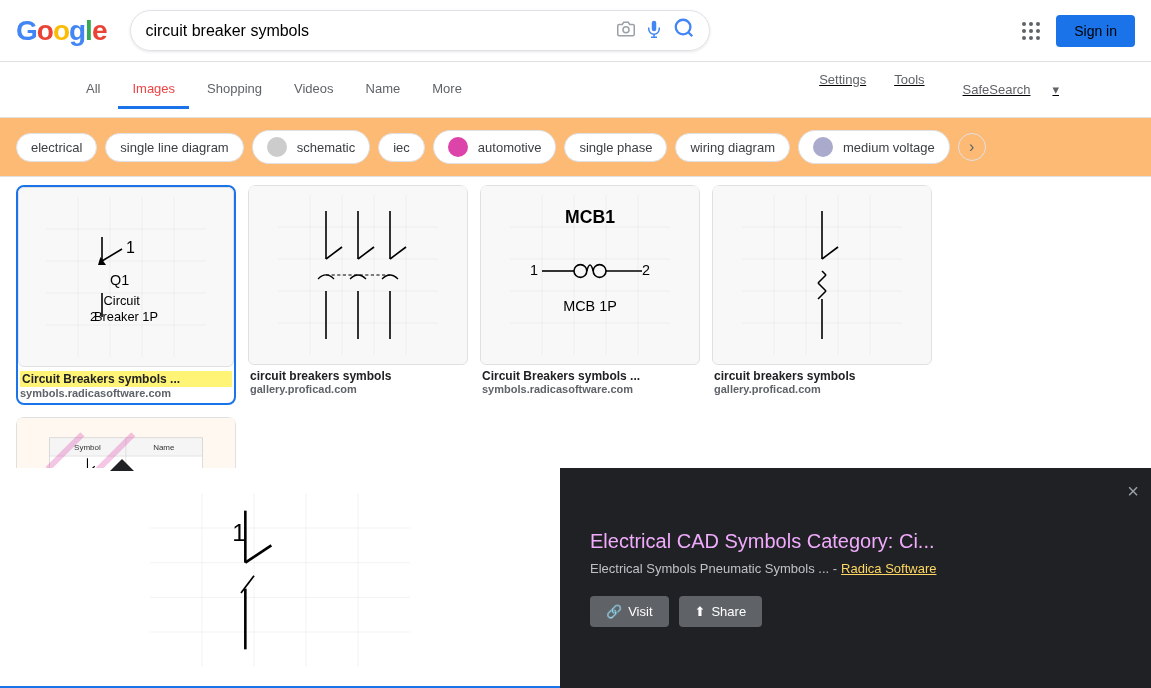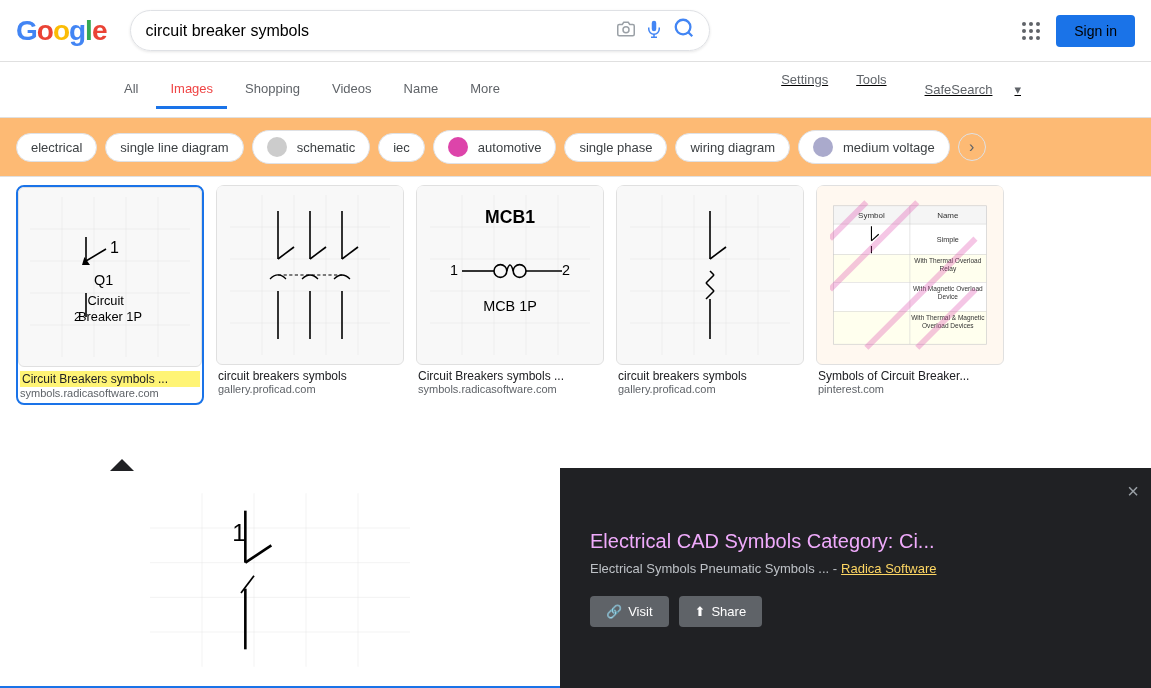--- a/index.html
+++ b/index.html
@@ -91,7 +91,7 @@
     .nav-tabs {
       display: flex;
       align-items: center;
-      padding: 0 110px;
+      padding: 0 72px;
       border-bottom: 1px solid #e0e0e0;
       gap: 4px;
     }

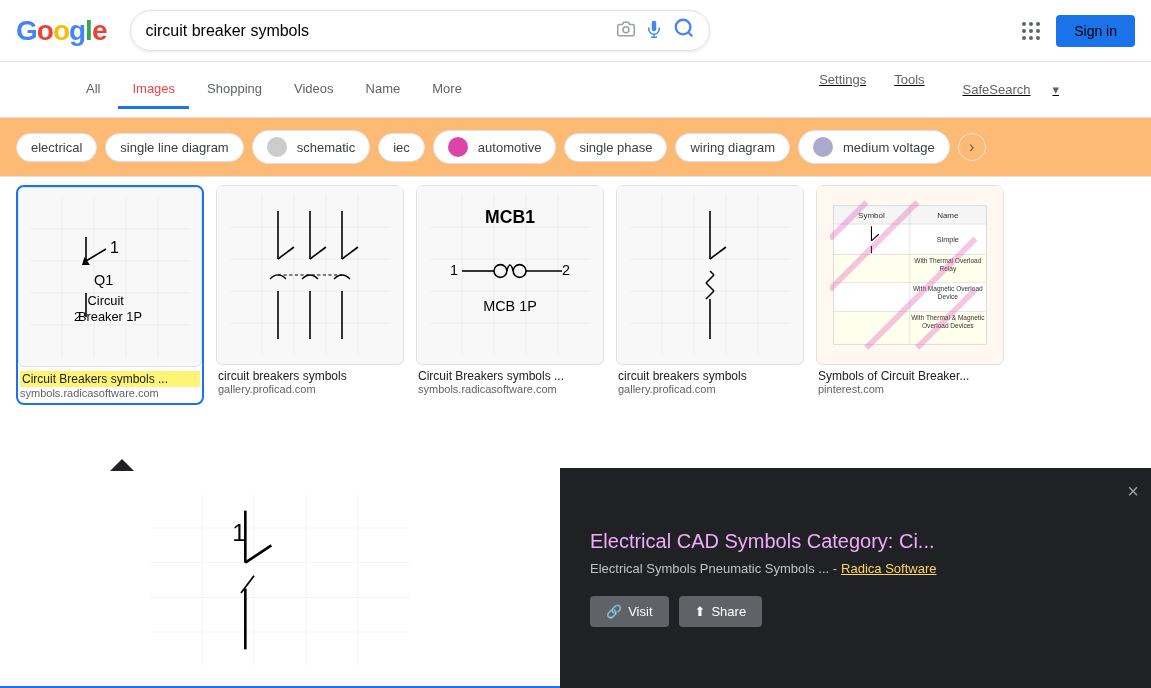--- a/index.html
+++ b/index.html
@@ -171,7 +171,7 @@
       background: #fff;
     }
     .image-card {
-      width: 188px;
+      width: 220px;
       cursor: pointer;
       border-radius: 8px;
       overflow: hidden;

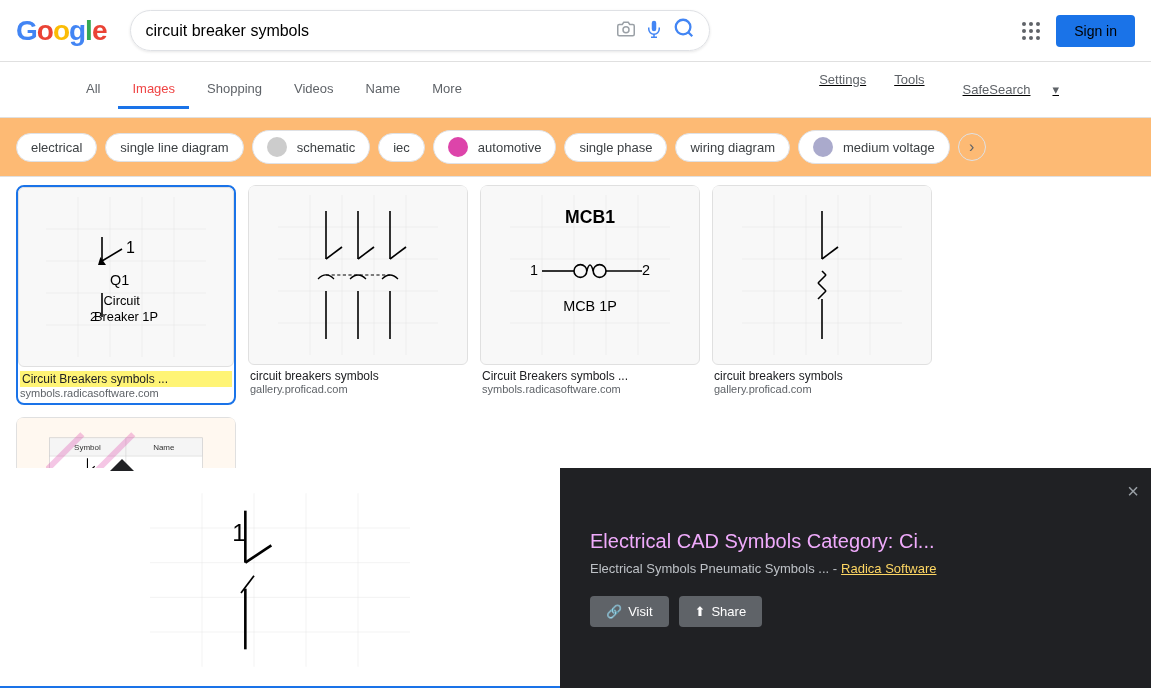--- a/index.html
+++ b/index.html
@@ -194,6 +194,7 @@
     }
     .image-caption {
       padding: 4px 2px;
+      font-weight: bold;
     }
     .image-title {
       font-size: 12px;

